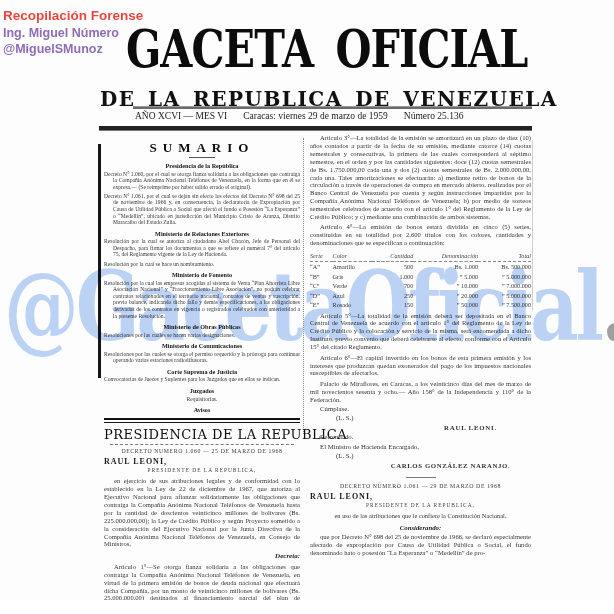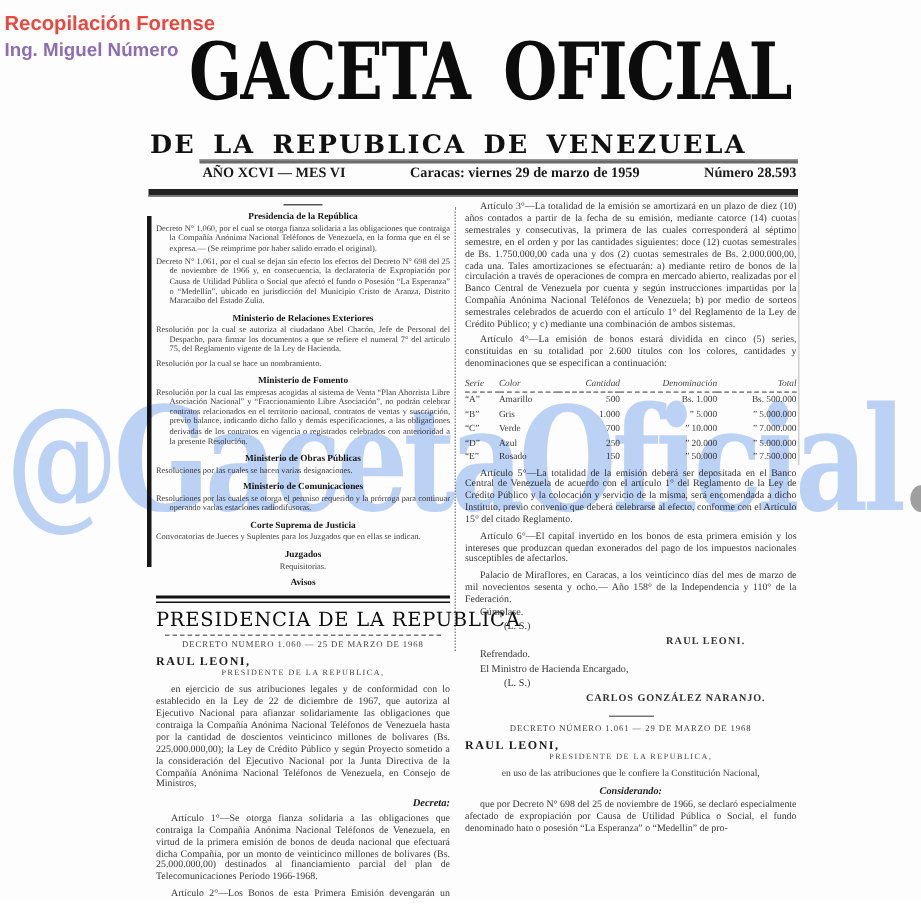--- a/index.html
+++ b/index.html
@@ -86,6 +86,7 @@
   <div class="overlay">
     <div class="l1">Recopilación Forense</div>
     <div class="l2">Ing. Miguel Número</div>
+    <div class="l3">@MiguelSMunoz</div>
   </div>
 
   <div class="masthead">

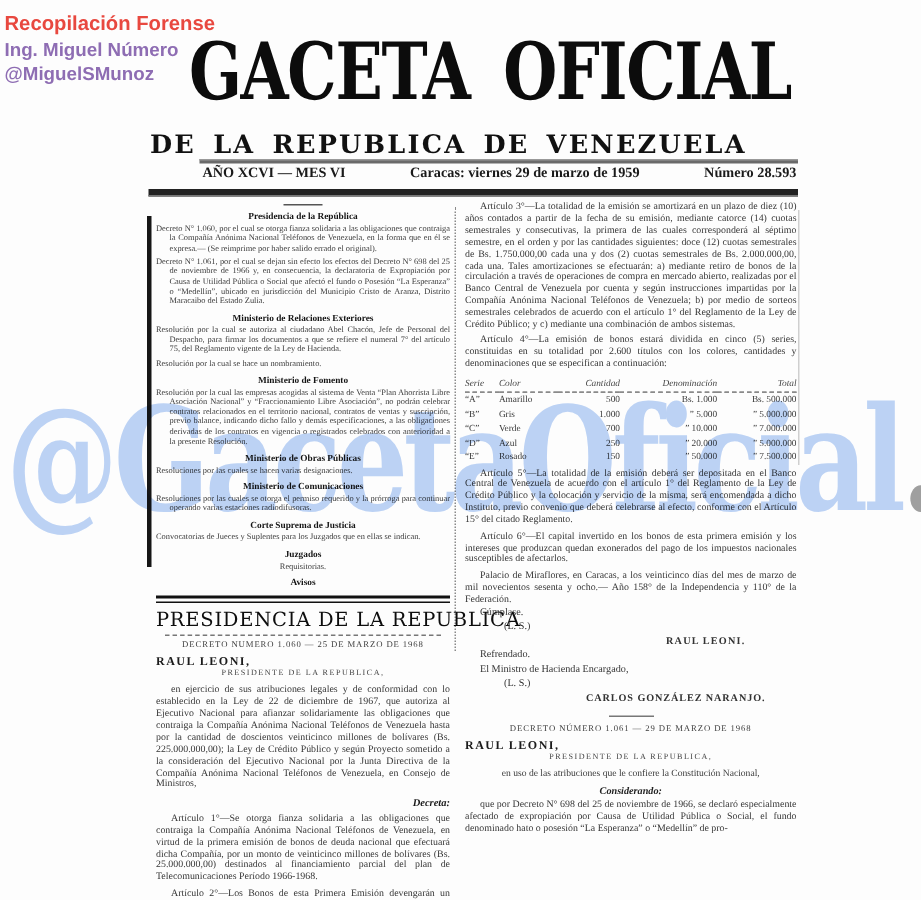--- a/index.html
+++ b/index.html
@@ -17,7 +17,7 @@
   .gaceta-title{font-family:"DejaVu Serif",serif;font-weight:bold;font-size:47px;color:#0c0c0c;
                 letter-spacing:-1px;word-spacing:10px;transform:scale(0.88,1.12);transform-origin:center top;
                 white-space:nowrap;}
-  .gaceta-sub{margin-top:14px;font-family:"DejaVu Serif",serif;font-weight:bold;font-size:17px;
+  .gaceta-sub{margin-top:14px;font-family:"DejaVu Serif",serif;font-weight:bold;font-size:20px;
               letter-spacing:1.5px;word-spacing:4px;color:#111;white-space:nowrap;}
   .rule-thin{position:absolute;left:133px;top:106px;width:399px;height:2px;background:#6a6a6a;
              border-top:1px solid #999;}

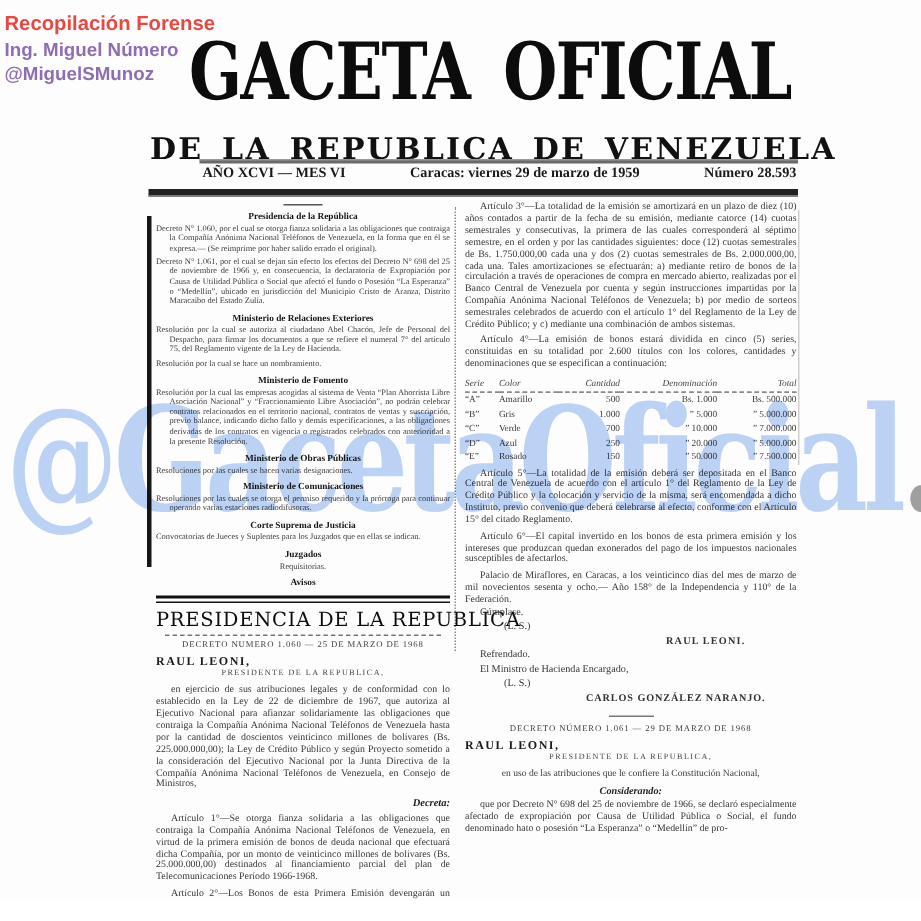--- a/index.html
+++ b/index.html
@@ -21,8 +21,8 @@
               letter-spacing:1.5px;word-spacing:4px;color:#111;white-space:nowrap;}
   .rule-thin{position:absolute;left:133px;top:106px;width:399px;height:2px;background:#6a6a6a;
              border-top:1px solid #999;}
-  .edition{position:absolute;left:135px;top:111px;width:396px;display:flex;justify-content:space-between;
-           font-weight:bold;font-size:9.5px;color:#1a1a1a;white-space:nowrap;}
+  .edition{position:absolute;left:135px;top:111px;width:396px;display:flex;
+           font-weight:normal;font-size:9.5px;color:#1a1a1a;white-space:nowrap;gap:16px;}
   .rule-thick{position:absolute;left:99px;top:126px;width:433px;height:4px;background:#222;
               border-bottom:1px solid #777;}
 

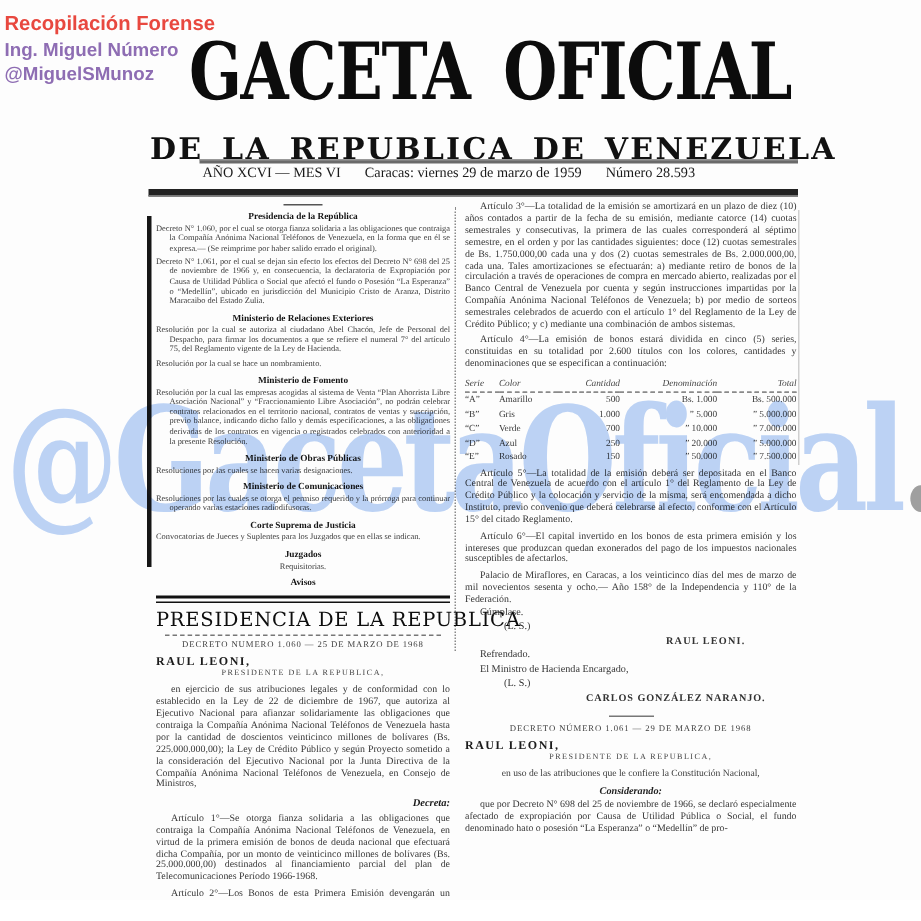--- a/index.html
+++ b/index.html
@@ -97,7 +97,7 @@
   <div class="edition">
     <span>AÑO XCVI — MES VI</span>
     <span>Caracas: viernes 29 de marzo de 1959</span>
-    <span>Número 28.593</span>
+    <span>Número 25.136</span>
   </div>
   <div class="rule-thick"></div>
 

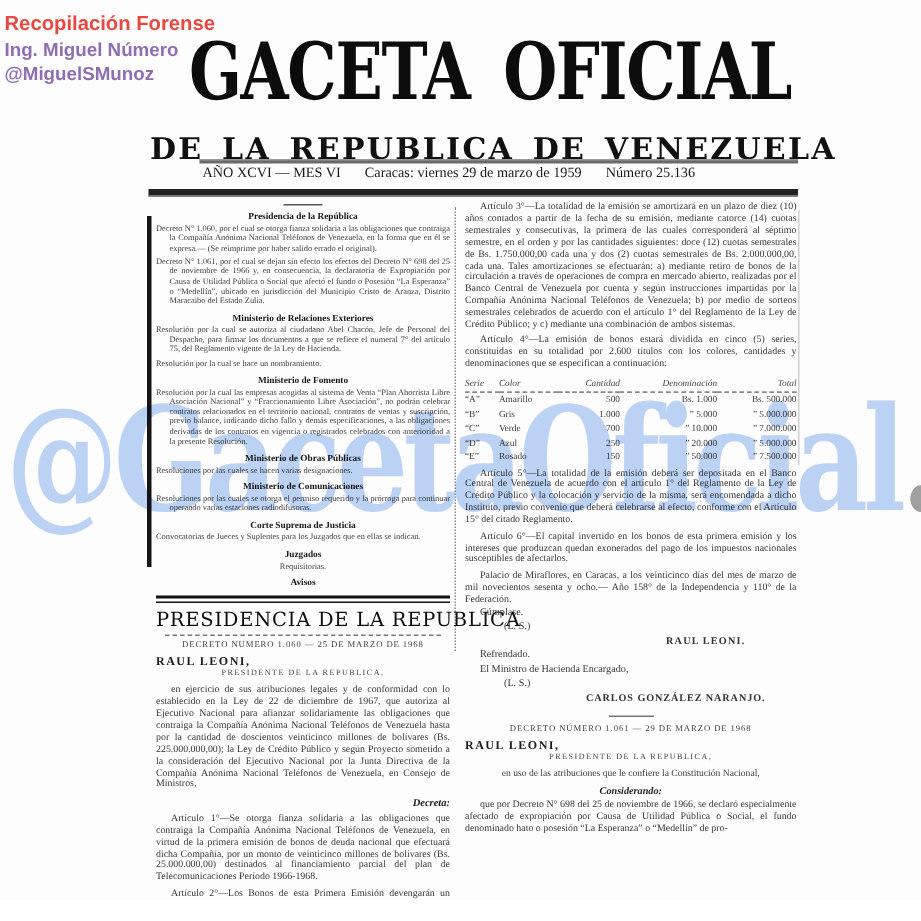--- a/index.html
+++ b/index.html
@@ -106,6 +106,7 @@
   <div class="right-edge"></div>
 
   <div class="col-left">
+    <div class="sumario-title">SUMARIO</div>
     <div class="sumario-flourish"></div>
 
     <div class="sum-head">Presidencia de la República</div>

